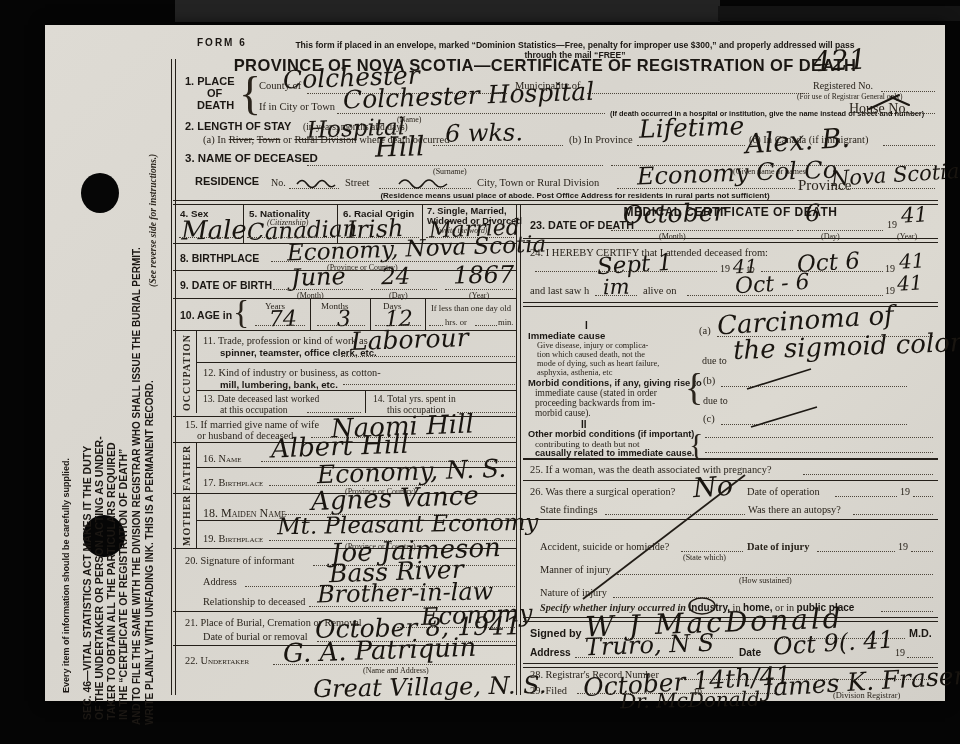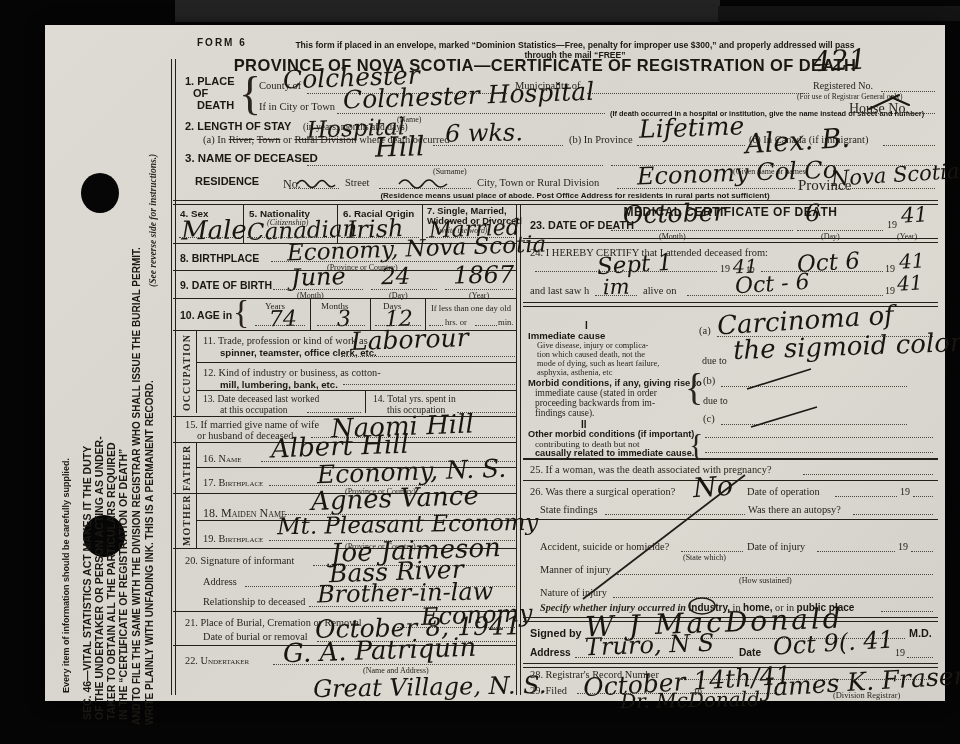--- a/index.html
+++ b/index.html
@@ -53,7 +53,7 @@
     <div class="ab hw r2" style="left:768px;top:22px;font-size:28px;">421</div>
 
     <div class="ab bs" style="left:140px;top:50px;font-size:11px;"><span>1.</span> <span>PLACE</span></div>
-    <div class="ab bs" style="left:148px;top:62px;font-size:11px;">OF</div>
+    <div class="ab bs" style="left:162px;top:62px;font-size:11px;">OF</div>
     <div class="ab bs" style="left:152px;top:74px;font-size:11px;">DEATH</div>
     <div class="ab sf" style="left:194px;top:42px;font-size:46px;font-weight:200;">{</div>
 

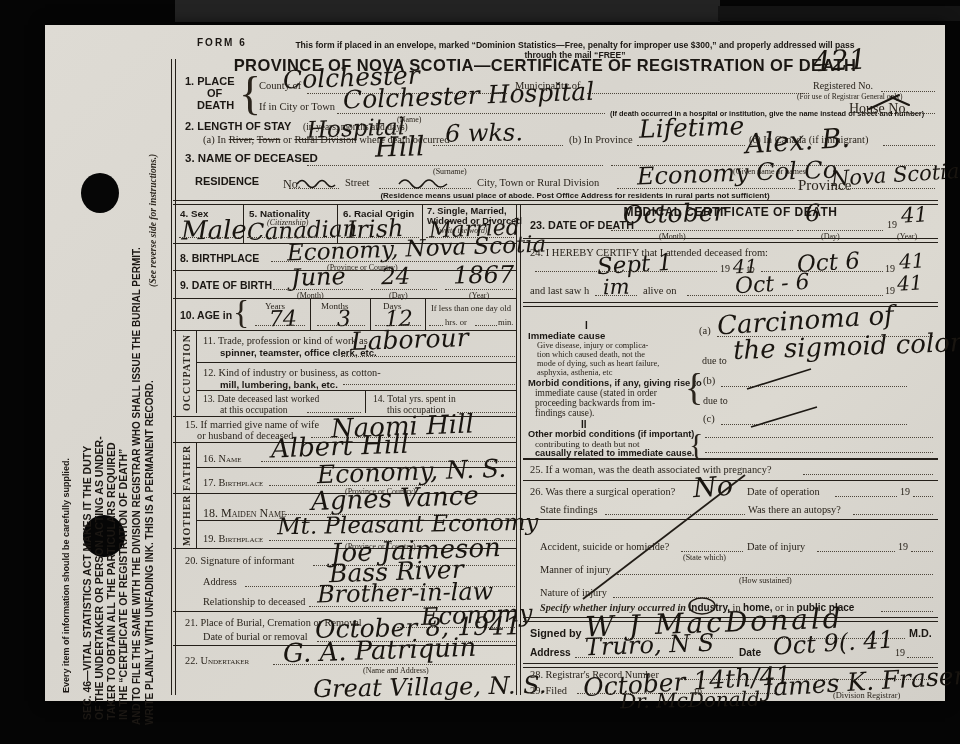--- a/index.html
+++ b/index.html
@@ -105,7 +105,7 @@
     <div class="ab sf" style="left:688px;top:142px;font-size:8px;">(Given name or names)</div>
 
     <div class="ab bs" style="left:150px;top:150px;font-size:11px;">RESIDENCE</div>
-    <div class="ab sf" style="left:226px;top:152px;font-size:12px;margin-left:12px;">No.</div>
+    <div class="ab sf" style="left:226px;top:152px;font-size:10px;">No.</div>
     <div class="ab dot" style="left:244px;top:163px;width:50px;"></div>
     <svg class="ab" style="left:250px;top:150px;" width="42" height="14">
         <path d="M2 9 q5 -7 10 0 q5 7 10 0 q5 -7 10 0 q4 5 8 1" stroke="#1c1813" stroke-width="1.6" fill="none"></path>

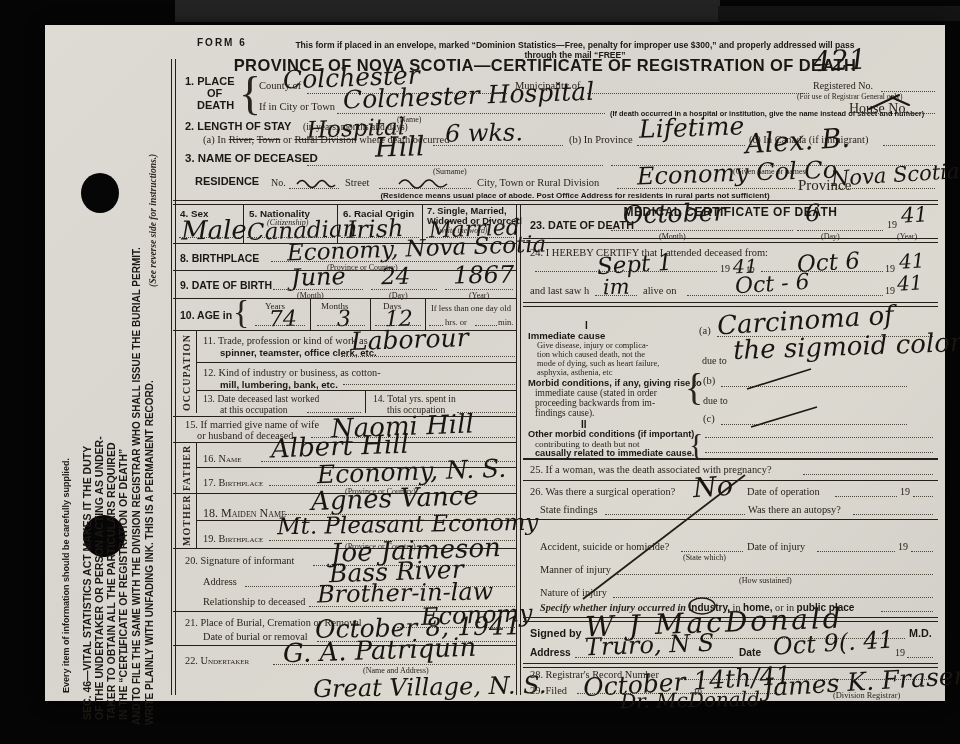--- a/index.html
+++ b/index.html
@@ -308,7 +308,7 @@
     <div class="ab bs" style="left:483px;top:352px;font-size:9.4px;">Morbid conditions, if any, giving rise to</div>
     <div class="ab sf" style="left:490px;top:363px;font-size:9.4px;">immediate cause (stated in order</div>
     <div class="ab sf" style="left:490px;top:373px;font-size:9.4px;">proceeding backwards from im-</div>
-    <div class="ab sf" style="left:490px;top:383px;font-size:9.4px;">findings cause).</div>
+    <div class="ab sf" style="left:490px;top:383px;font-size:9.4px;">morbid cause).</div>
     <div class="ab sf" style="left:640px;top:340px;font-size:38px;font-weight:200;">{</div>
     <div class="ab sf" style="left:658px;top:350px;font-size:10.5px;">(b)</div>
     <div class="ab dot" style="left:676px;top:361px;width:186px;"></div>

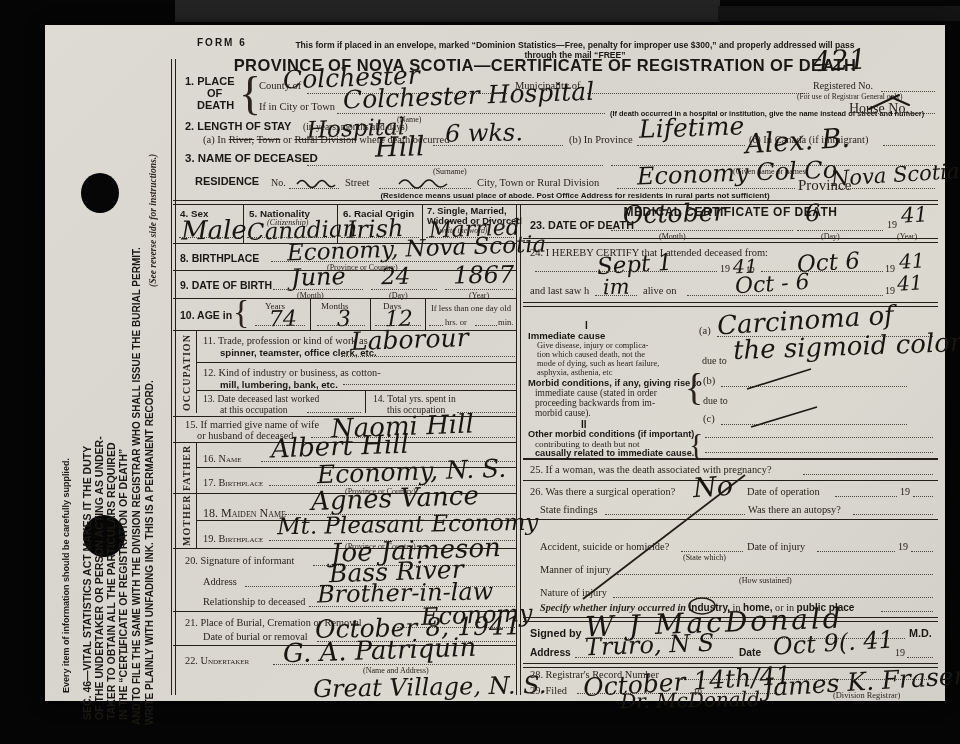--- a/index.html
+++ b/index.html
@@ -349,7 +349,7 @@
     <div class="ab sf" style="left:495px;top:516px;font-size:10.4px;">Accident, suicide or homicide?</div>
     <div class="ab dot" style="left:636px;top:526px;width:62px;"></div>
     <div class="ab sf" style="left:638px;top:528px;font-size:8px;">(State which)</div>
-    <div class="ab sf" style="left:702px;top:516px;font-size:10.4px;">Date of injury</div>
+    <div class="ab sf" style="left:702px;top:516px;font-size:10.4px;font-weight:bold;">Date of injury</div>
     <div class="ab dot" style="left:772px;top:526px;width:78px;"></div>
     <div class="ab sf" style="left:853px;top:516px;font-size:10px;">19</div>
     <div class="ab dot" style="left:866px;top:526px;width:22px;"></div>

